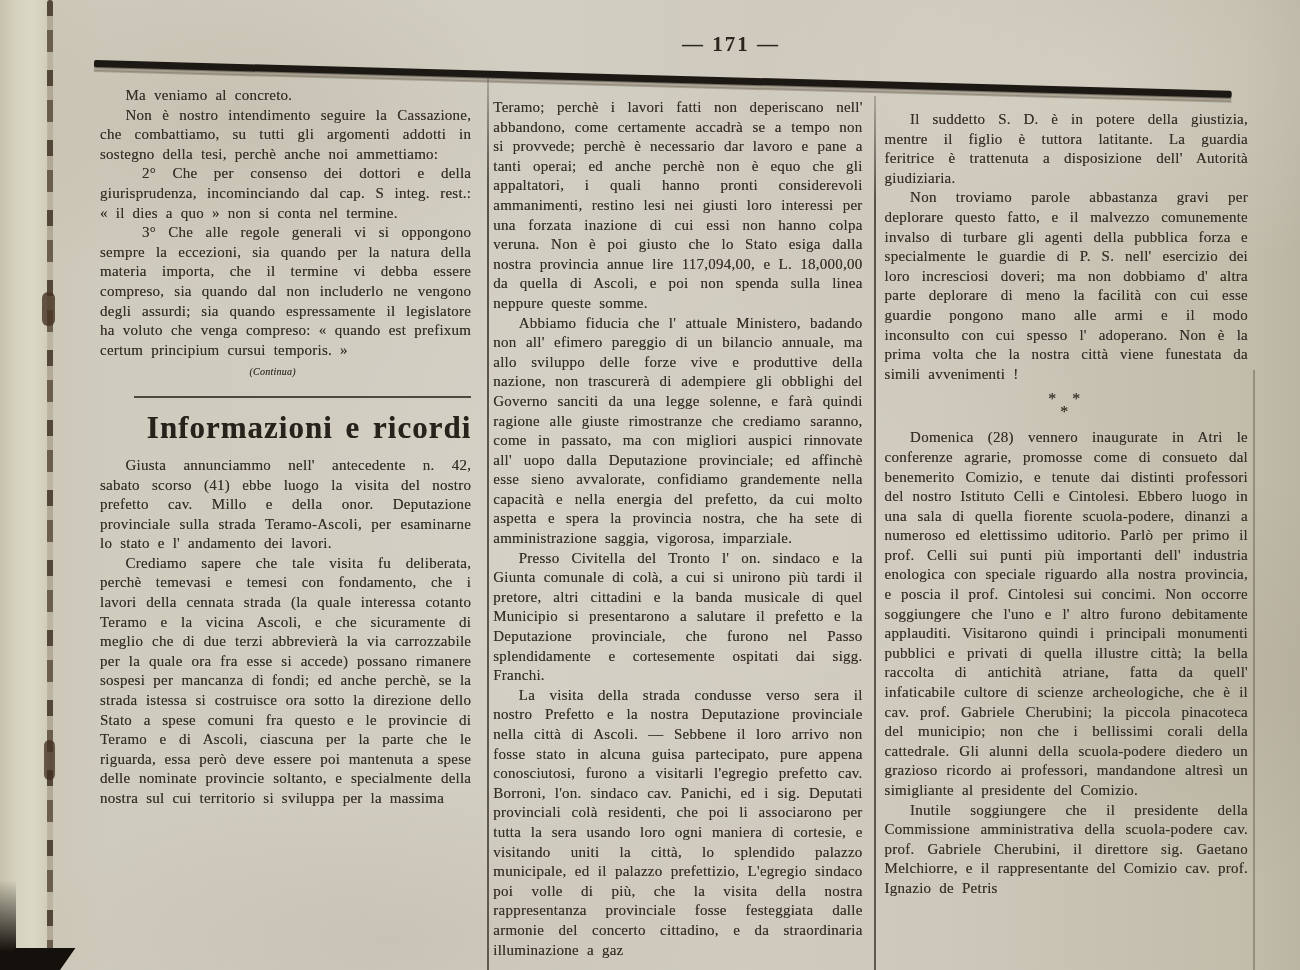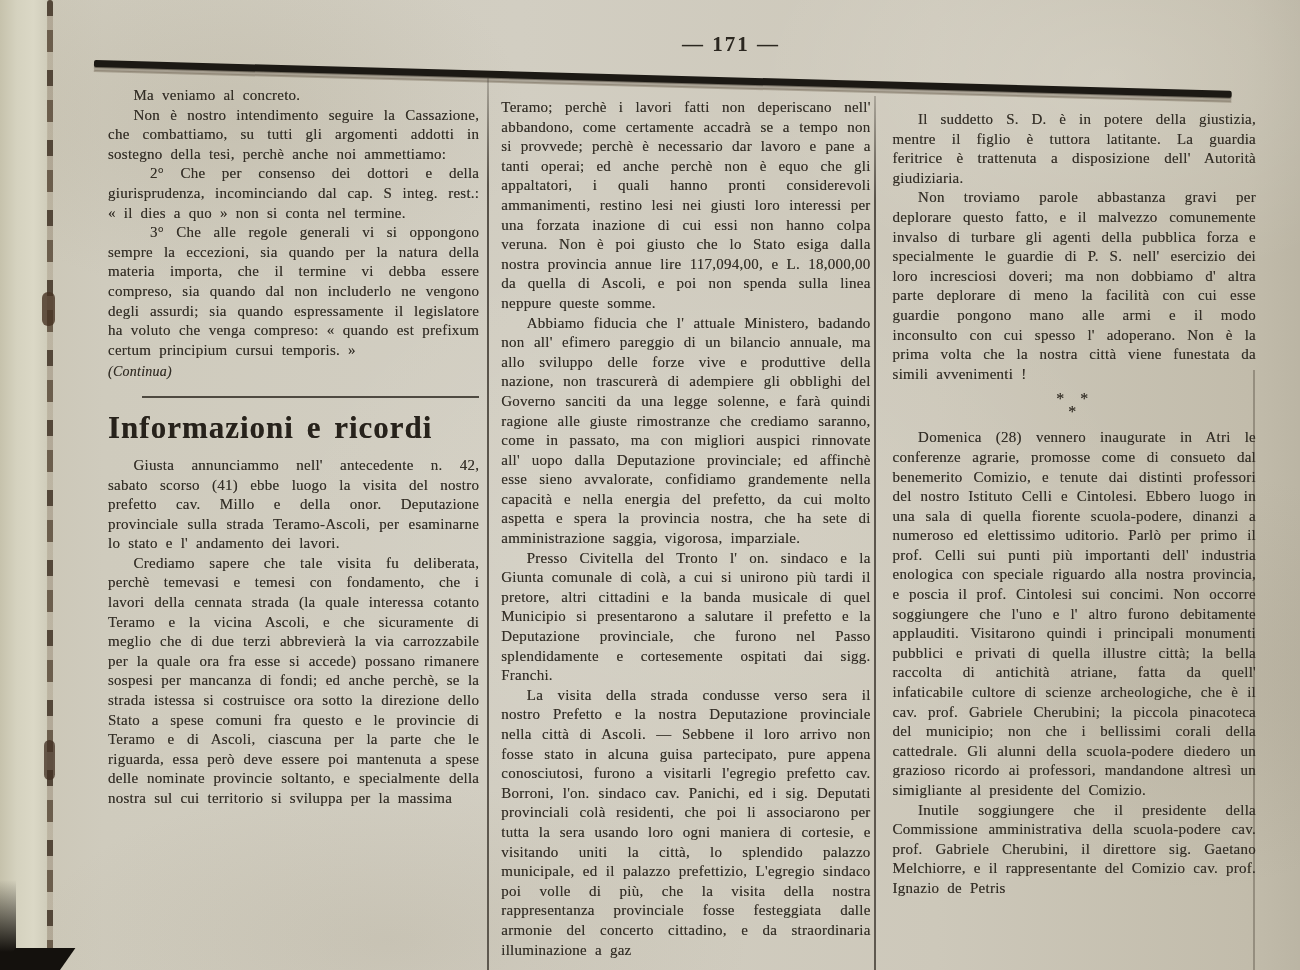--- a/index.html
+++ b/index.html
@@ -49,7 +49,7 @@
   .edge-line{position:absolute;left:1253px;top:370px;bottom:0;width:2px;background:rgba(95,88,75,0.45);}
 
   
-  .columns{position:absolute;left:106px;top:58px;width:1152px;bottom:0;display:flex;overflow:hidden;}
+  .columns{position:absolute;left:98px;top:58px;width:1152px;bottom:0;display:flex;overflow:hidden;}
   .col{overflow:hidden;color:#332e26;font-size:15px;line-height:19.6px;
     text-align:justify;word-spacing:4px;letter-spacing:0.25px;
     text-shadow:0 0 0.5px rgba(51,46,38,0.55);}

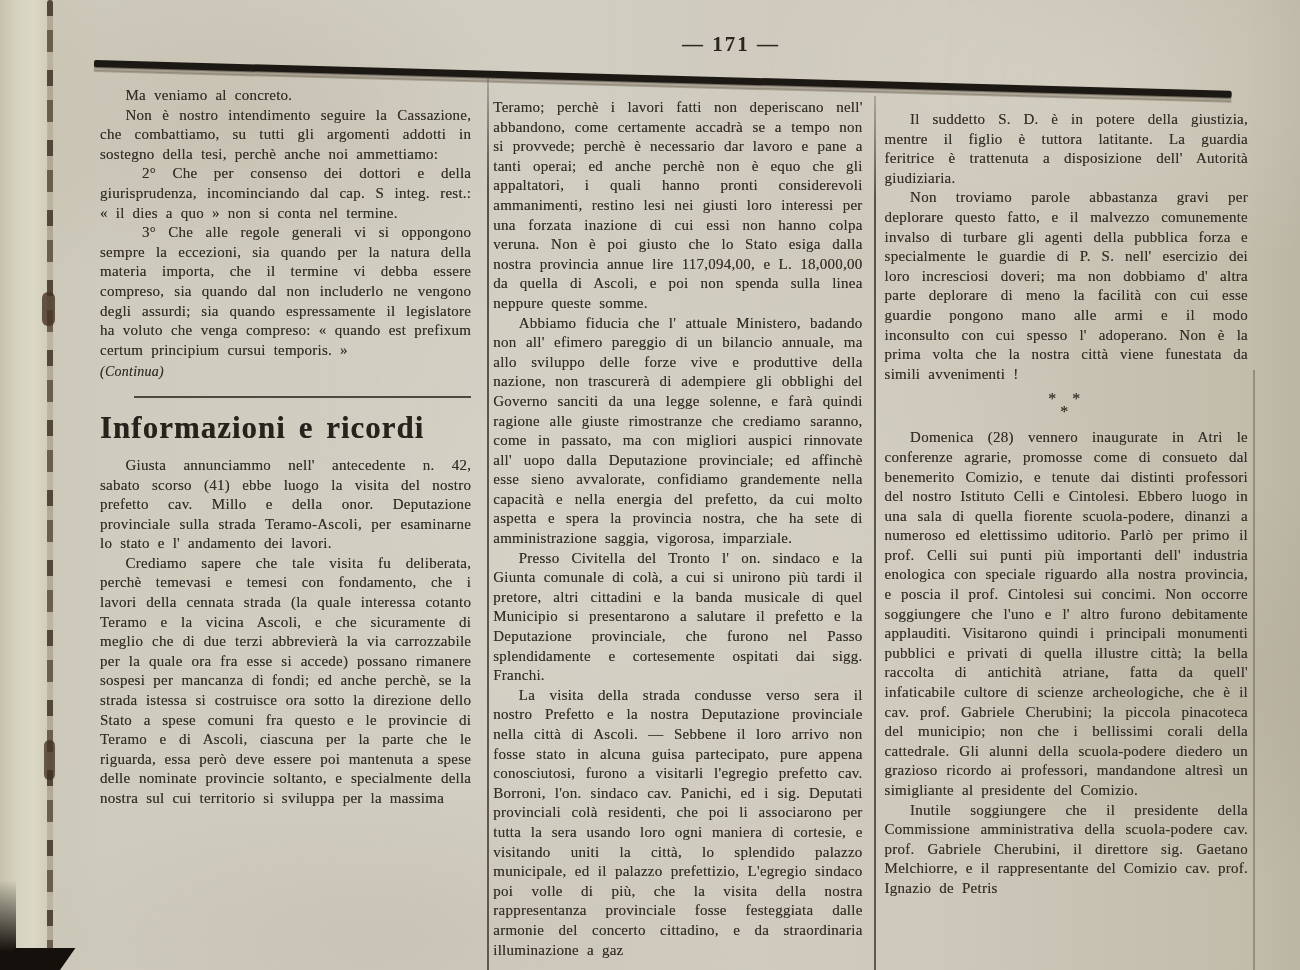--- a/index.html
+++ b/index.html
@@ -58,7 +58,7 @@
   .col3{width:370px;padding:52px 2px 0 12px;}
   .para{margin:0;text-indent:1.7em;}
   .para.num{text-indent:2.8em;}
-  .continua{margin:2px 26px 0 0;text-align:left;font-style:italic;font-size:14px;}
+  .continua{margin:2px 26px 0 0;text-align:center;font-style:italic;font-size:10px;}
   .section-rule{margin:14px 0 0 34px;height:2px;background:rgba(45,40,33,0.8);}
   .section-title{margin:12px 0 10px 0;text-align:left;font-size:31px;font-weight:bold;
     letter-spacing:1px;color:#27221b;text-indent:0;line-height:36px;}

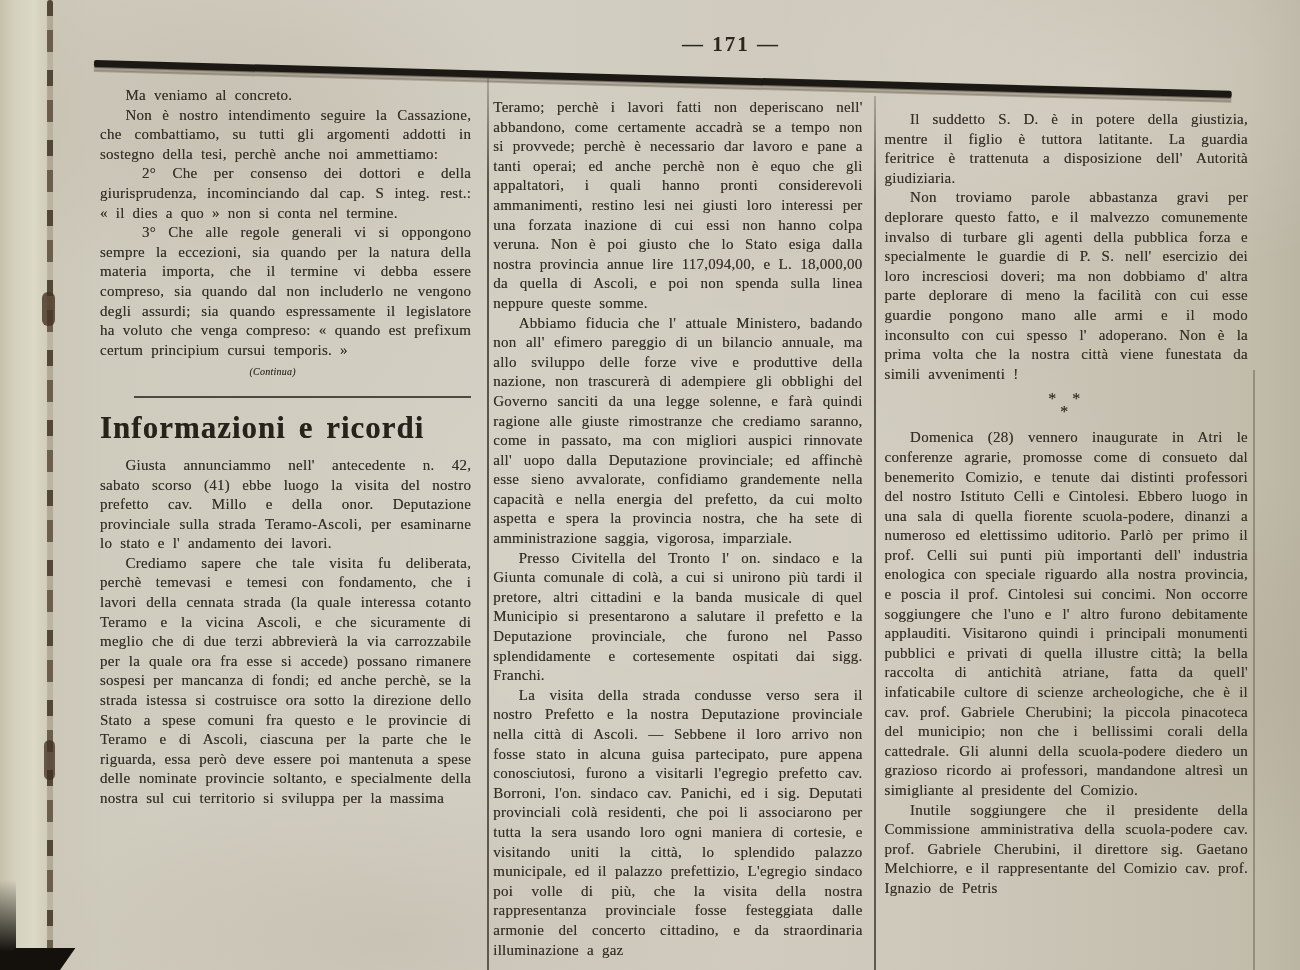--- a/index.html
+++ b/index.html
@@ -60,7 +60,7 @@
   .para.num{text-indent:2.8em;}
   .continua{margin:2px 26px 0 0;text-align:center;font-style:italic;font-size:10px;}
   .section-rule{margin:14px 0 0 34px;height:2px;background:rgba(45,40,33,0.8);}
-  .section-title{margin:12px 0 10px 0;text-align:left;font-size:31px;font-weight:bold;
+  .section-title{margin:12px 0 10px 0;text-align:right;font-size:31px;font-weight:bold;
     letter-spacing:1px;color:#27221b;text-indent:0;line-height:36px;}
   .asterism{text-align:center;line-height:13px;margin:8px 0 10px 0;font-size:16px;letter-spacing:4px;}
   .asterism span{display:block;}

